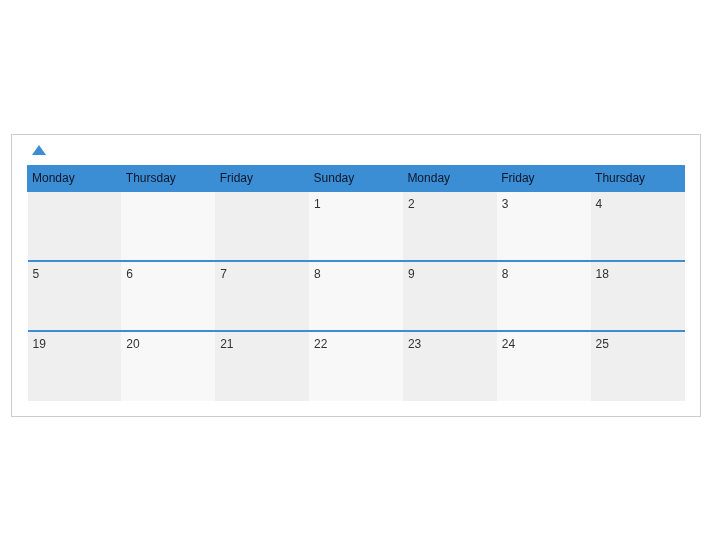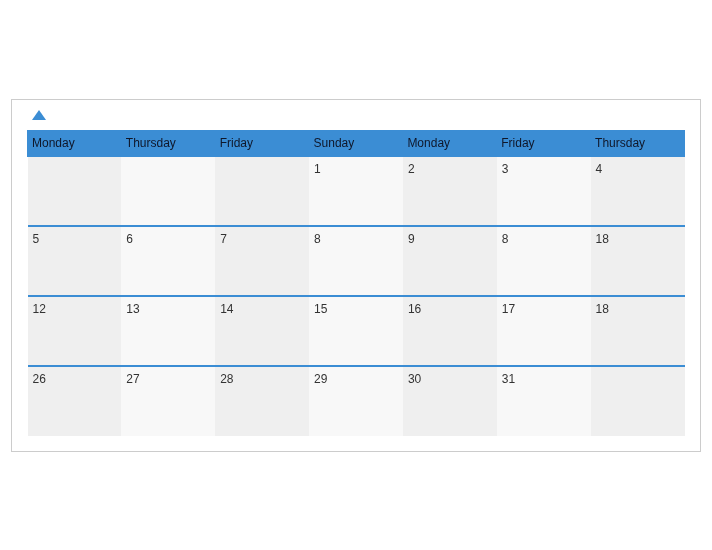--- a/index.html
+++ b/index.html
@@ -156,15 +156,6 @@
           <td><span class="day-num">18</span></td>
         </tr>
         <tr>
-          <td><span class="day-num">12</span></td>
-          <td><span class="day-num">13</span></td>
-          <td><span class="day-num">14</span></td>
-          <td><span class="day-num">15</span></td>
-          <td><span class="day-num">16</span></td>
-          <td><span class="day-num">17</span></td>
-          <td><span class="day-num">18</span></td>
-        </tr>
-        <tr>
           <td><span class="day-num">26</span></td>
           <td><span class="day-num">27</span></td>
           <td><span class="day-num">28</span></td>

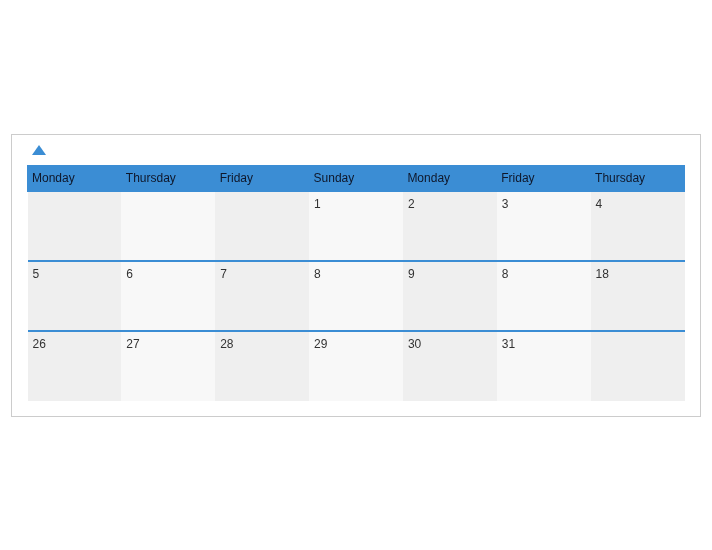--- a/index.html
+++ b/index.html
@@ -156,6 +156,15 @@
           <td><span class="day-num">18</span></td>
         </tr>
         <tr>
+          <td><span class="day-num">19</span></td>
+          <td><span class="day-num">20</span></td>
+          <td><span class="day-num">21</span></td>
+          <td><span class="day-num">22</span></td>
+          <td><span class="day-num">23</span></td>
+          <td><span class="day-num">24</span></td>
+          <td><span class="day-num">25</span></td>
+        </tr>
+        <tr>
           <td><span class="day-num">26</span></td>
           <td><span class="day-num">27</span></td>
           <td><span class="day-num">28</span></td>

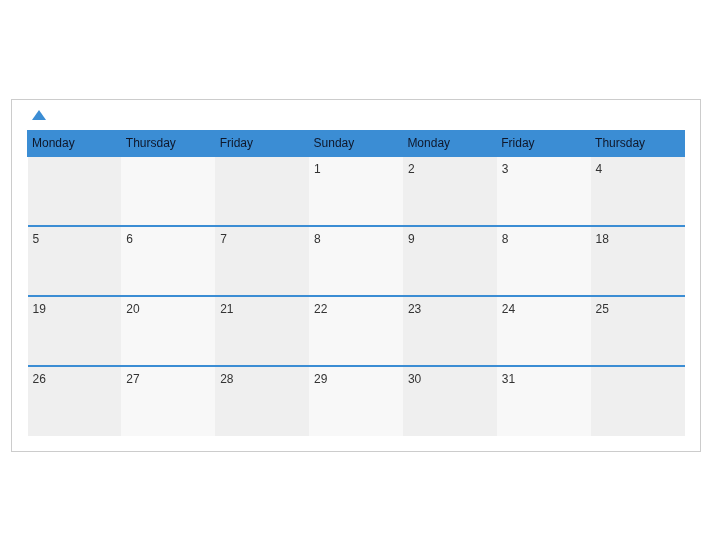--- a/index.html
+++ b/index.html
@@ -164,15 +164,6 @@
           <td><span class="day-num">24</span></td>
           <td><span class="day-num">25</span></td>
         </tr>
-        <tr>
-          <td><span class="day-num">26</span></td>
-          <td><span class="day-num">27</span></td>
-          <td><span class="day-num">28</span></td>
-          <td><span class="day-num">29</span></td>
-          <td><span class="day-num">30</span></td>
-          <td><span class="day-num">31</span></td>
-          <td></td>
-        </tr>
       </tbody>
   </table>
 </div>

